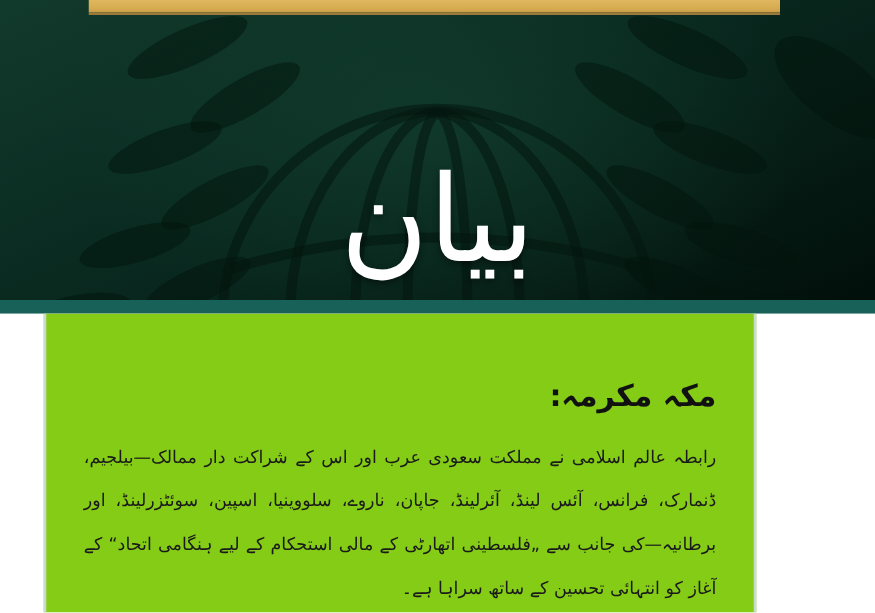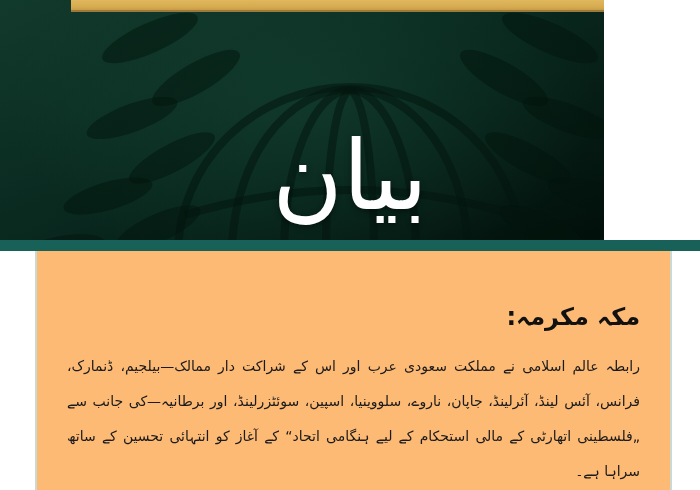--- a/index.html
+++ b/index.html
@@ -21,13 +21,12 @@
   
   .header {
     position: relative;
-    width: 580px;
+    width: 700px;
     height: 240px;
     background:
       radial-gradient(ellipse 420px 260px at 50% 42%, rgba(22,70,52,0.55) 0%, rgba(22,70,52,0.0) 70%),
       linear-gradient(155deg, #123a2c 0%, #0c2f24 30%, #08251c 55%, #051a13 78%, #020f0b 100%);
     overflow: hidden;
-    padding-left: 24px;
   }
   .emblem-svg {
     position: absolute;

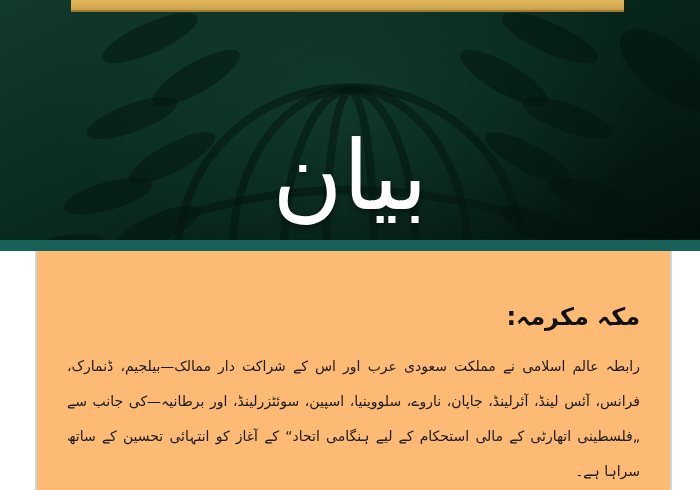--- a/index.html
+++ b/index.html
@@ -77,12 +77,12 @@
     position: absolute;
     top: 0;
     left: 35px;
-    width: 637px; 
+    width: 570px; 
     height: 239px;
     border-left: 2px solid #ccd9d3;
     border-right: 2px solid #ccd9d3;
     box-sizing: border-box;
-    background: #fdba74;
+    background: #84cc16;
   }
   .card-inner {
     direction: rtl;

